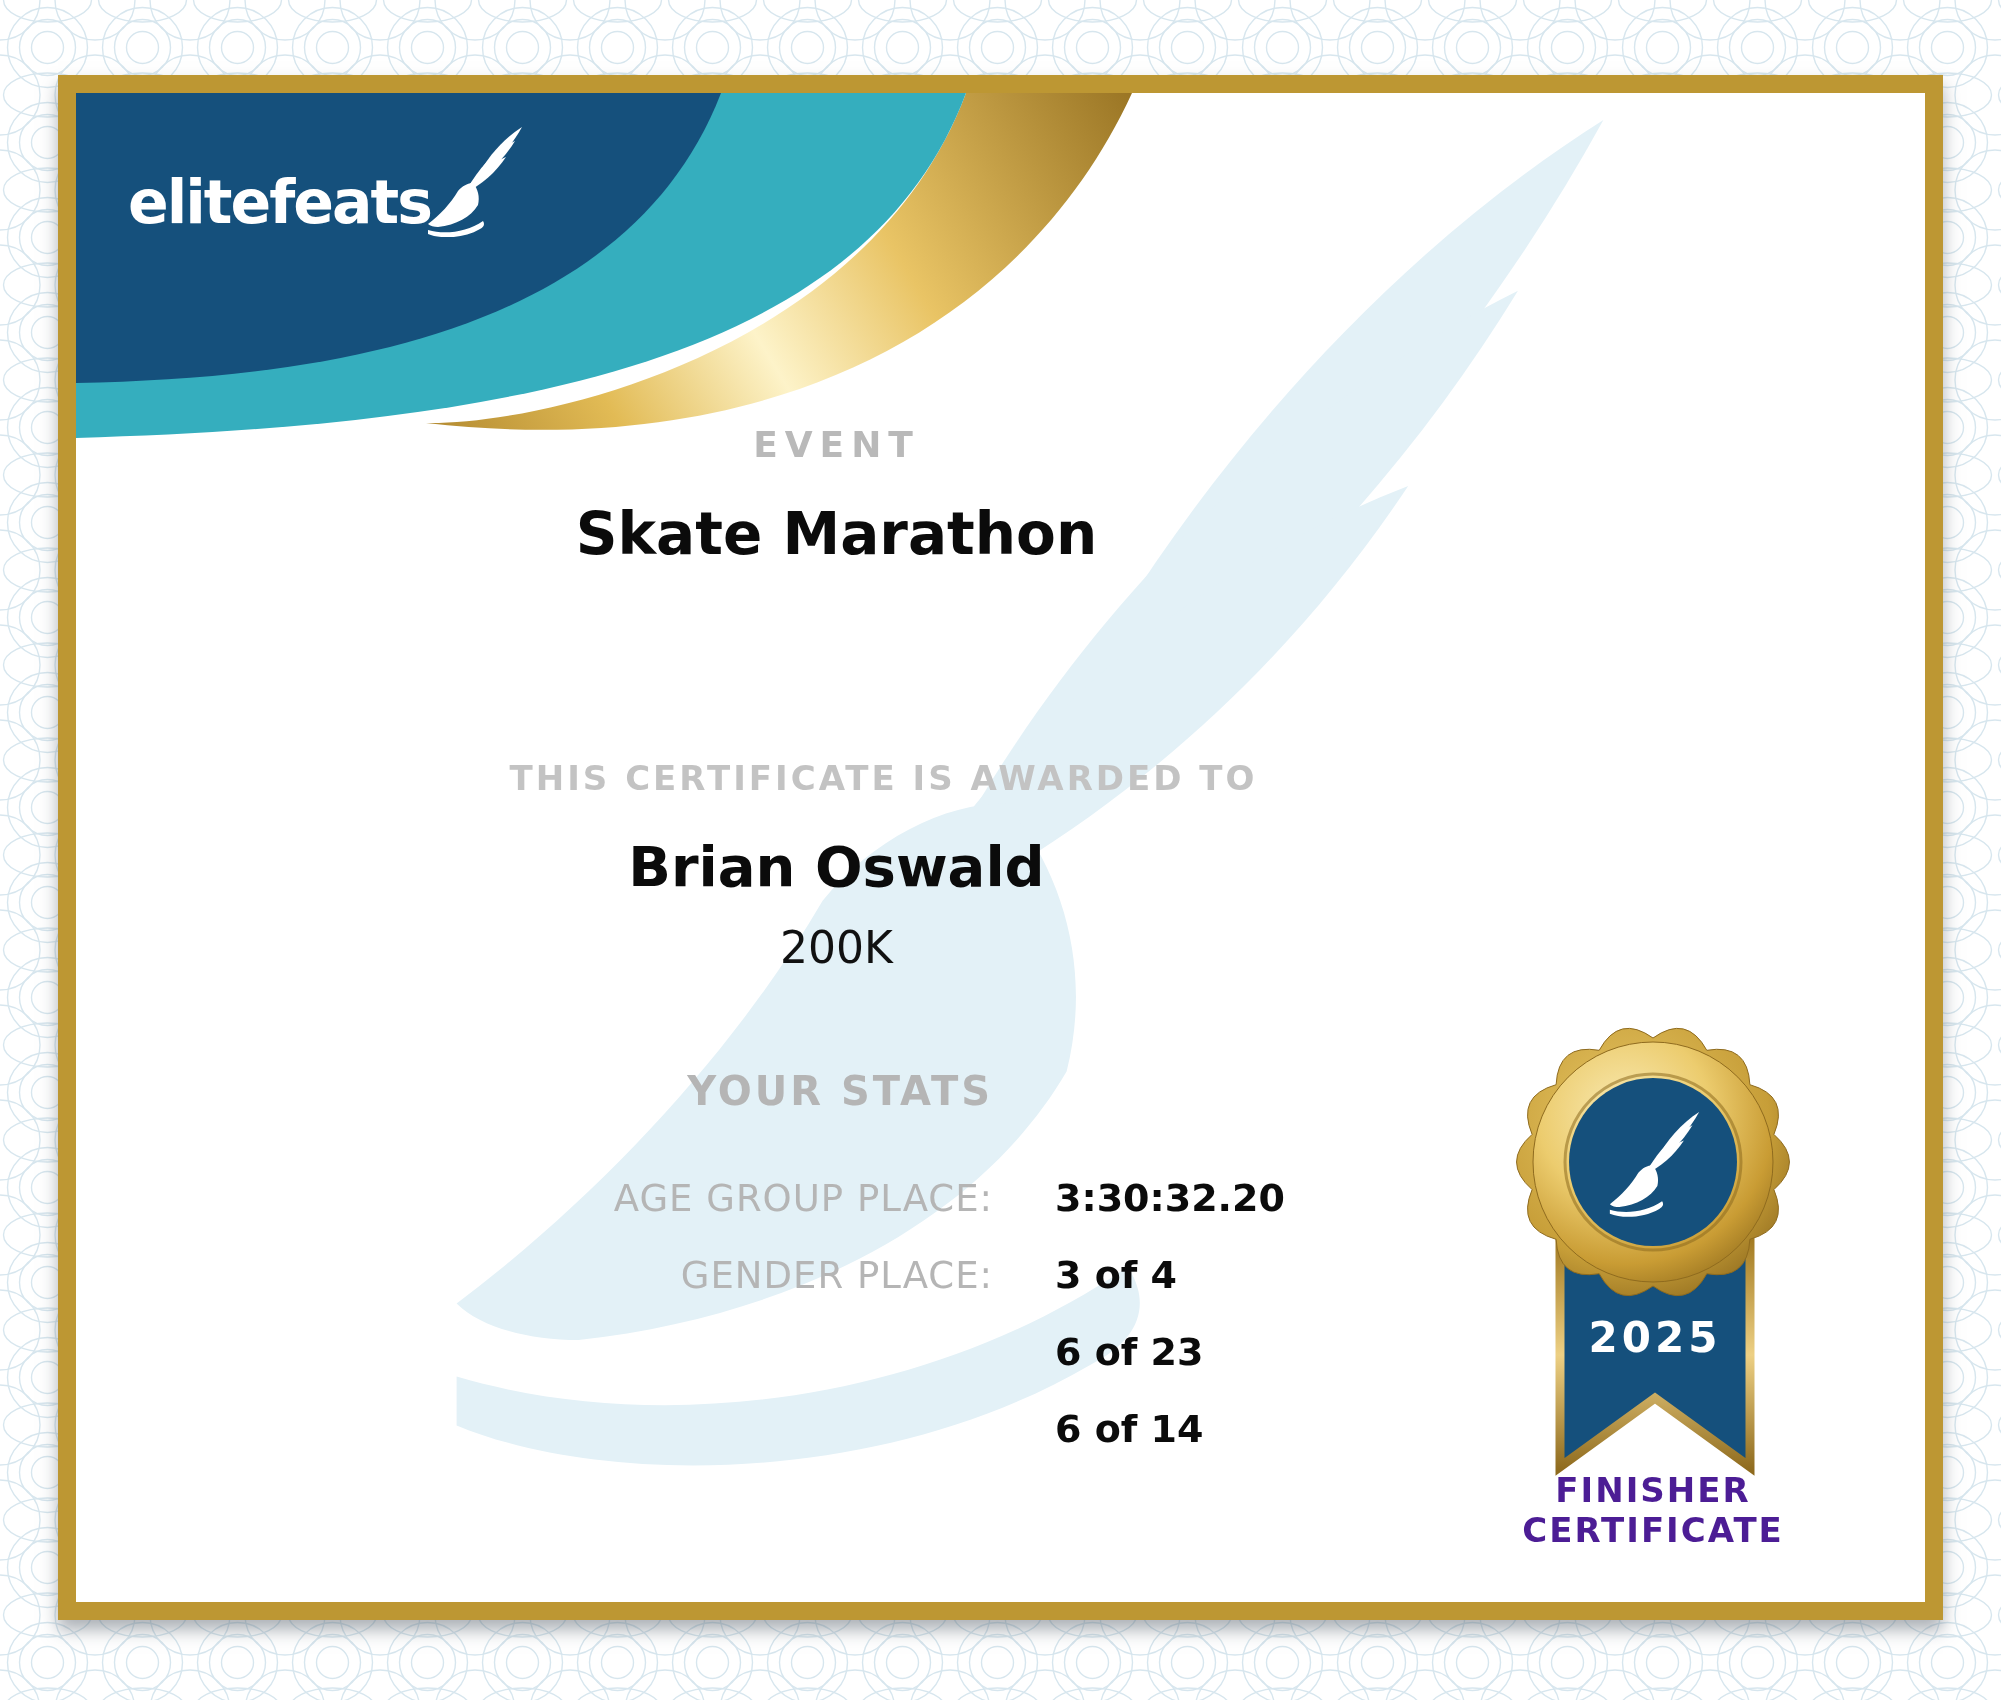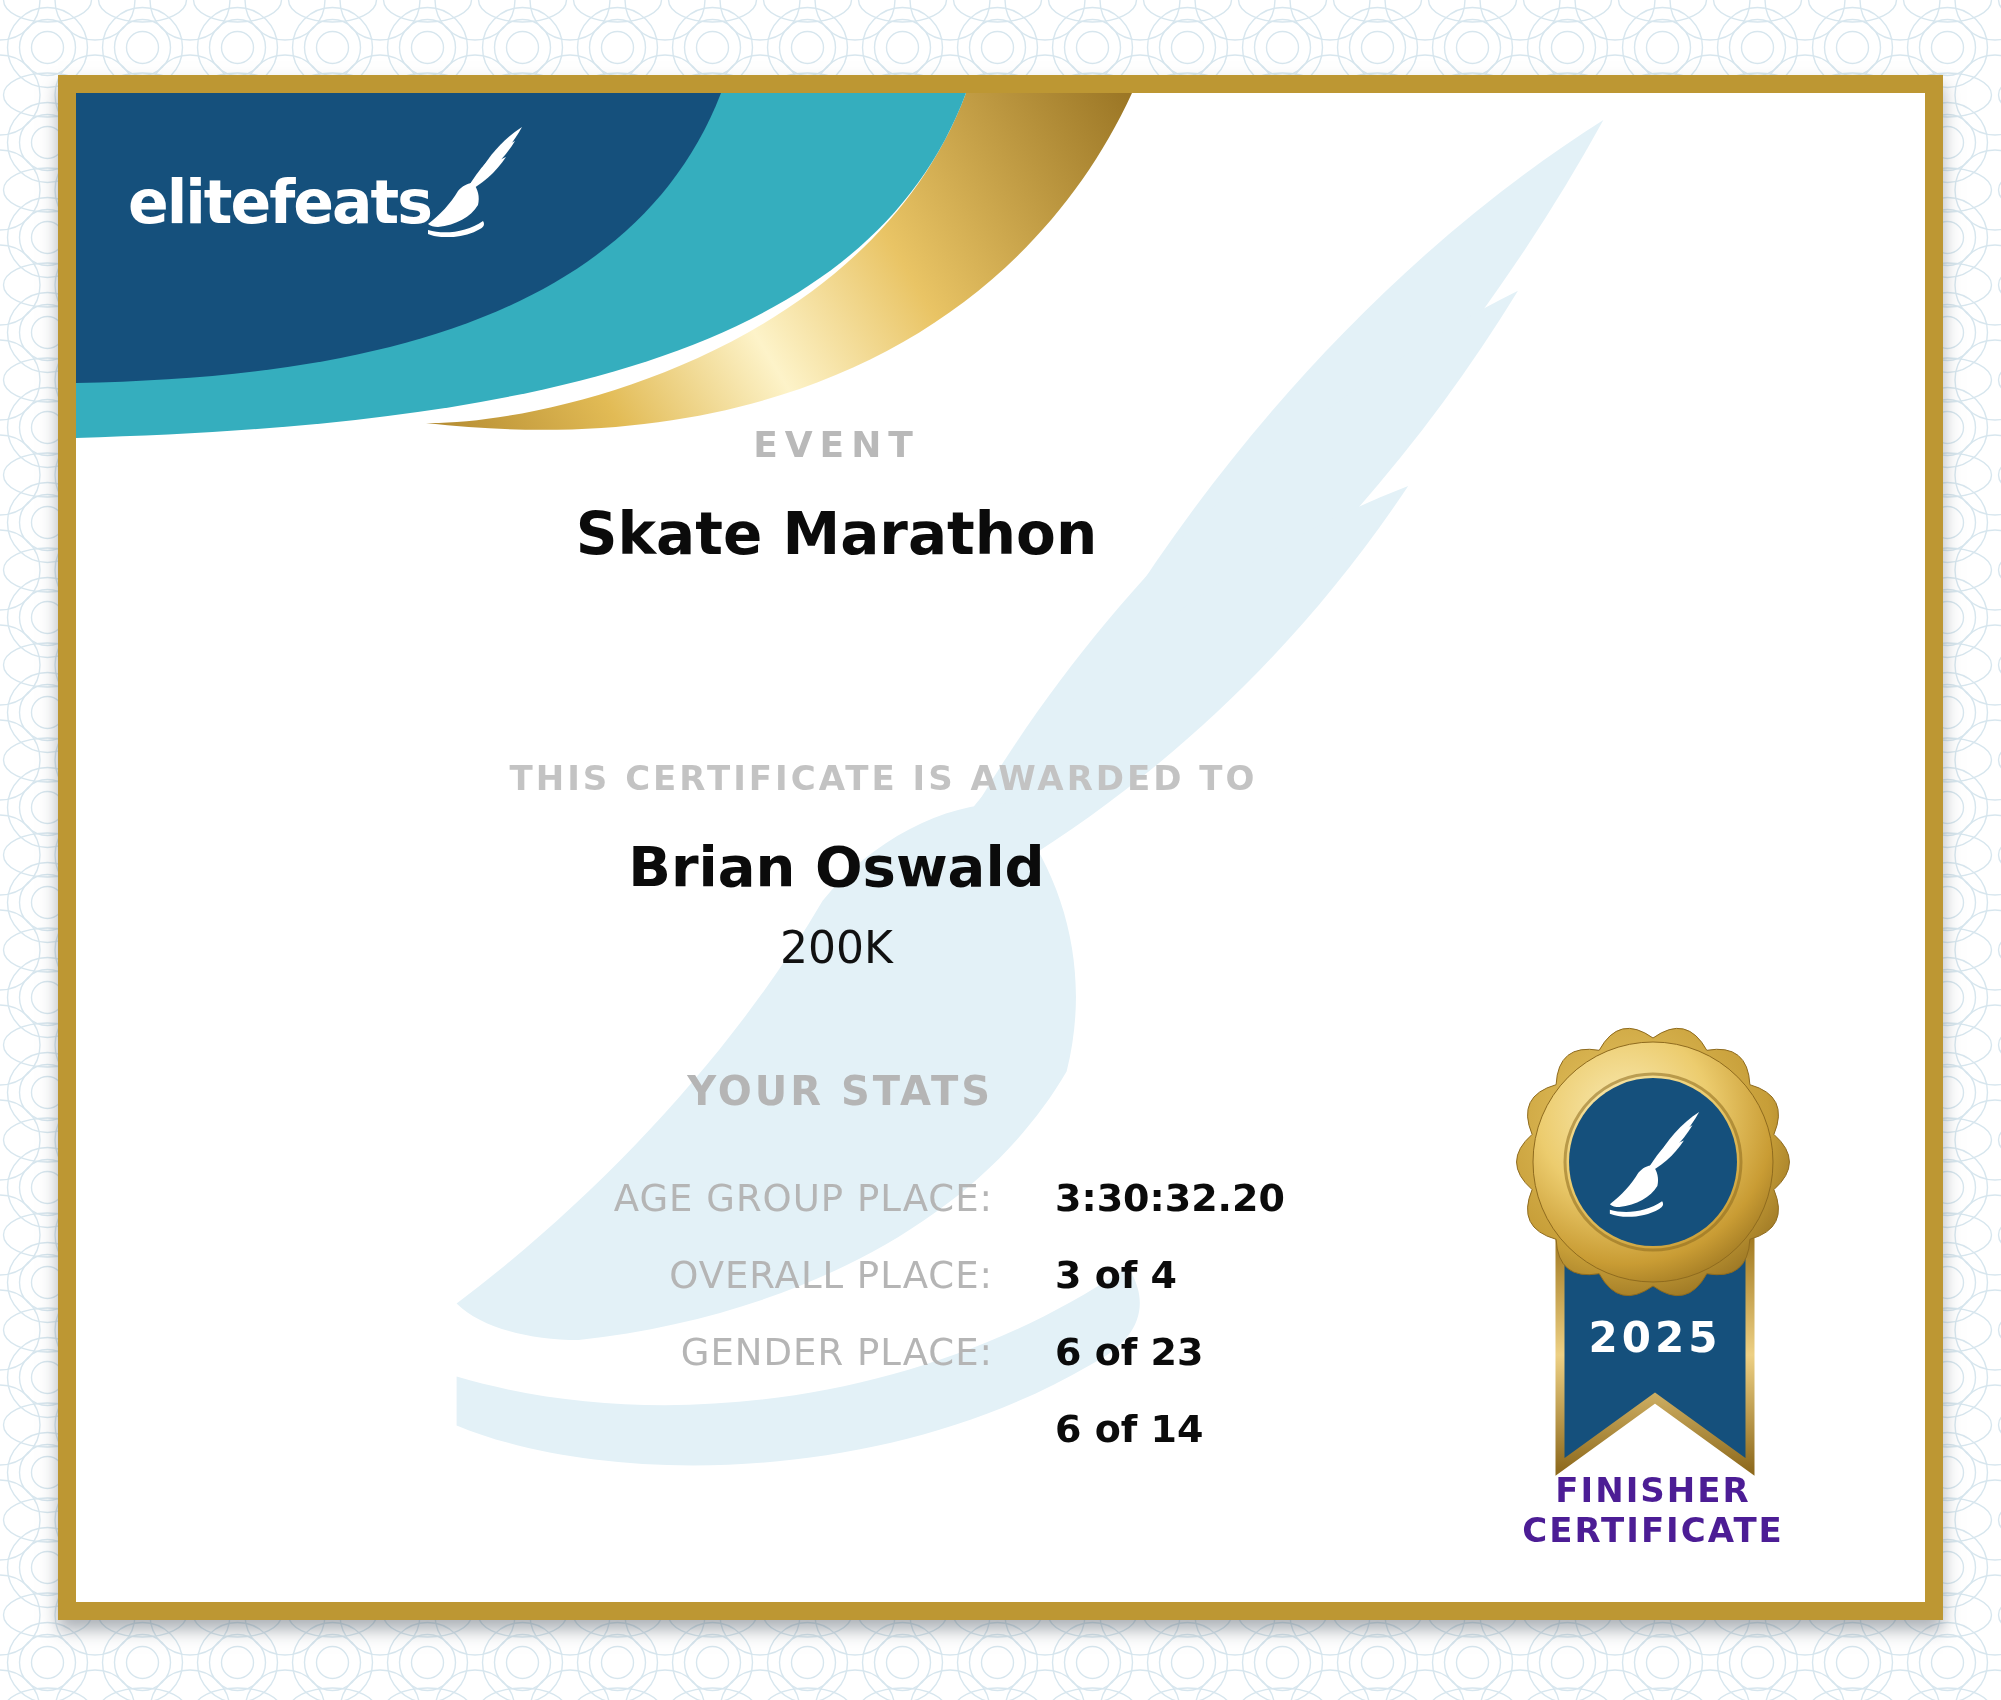--- a/index.html
+++ b/index.html
@@ -144,7 +144,6 @@
 
 <div class="txt" id="stats-labels">
   <div class="stat-label">AGE GROUP PLACE:</div>
-  <div class="stat-label">OVERALL PLACE:</div>
   <div class="stat-label">GENDER PLACE:</div>
 </div>
 <div class="txt" id="stats-values">

